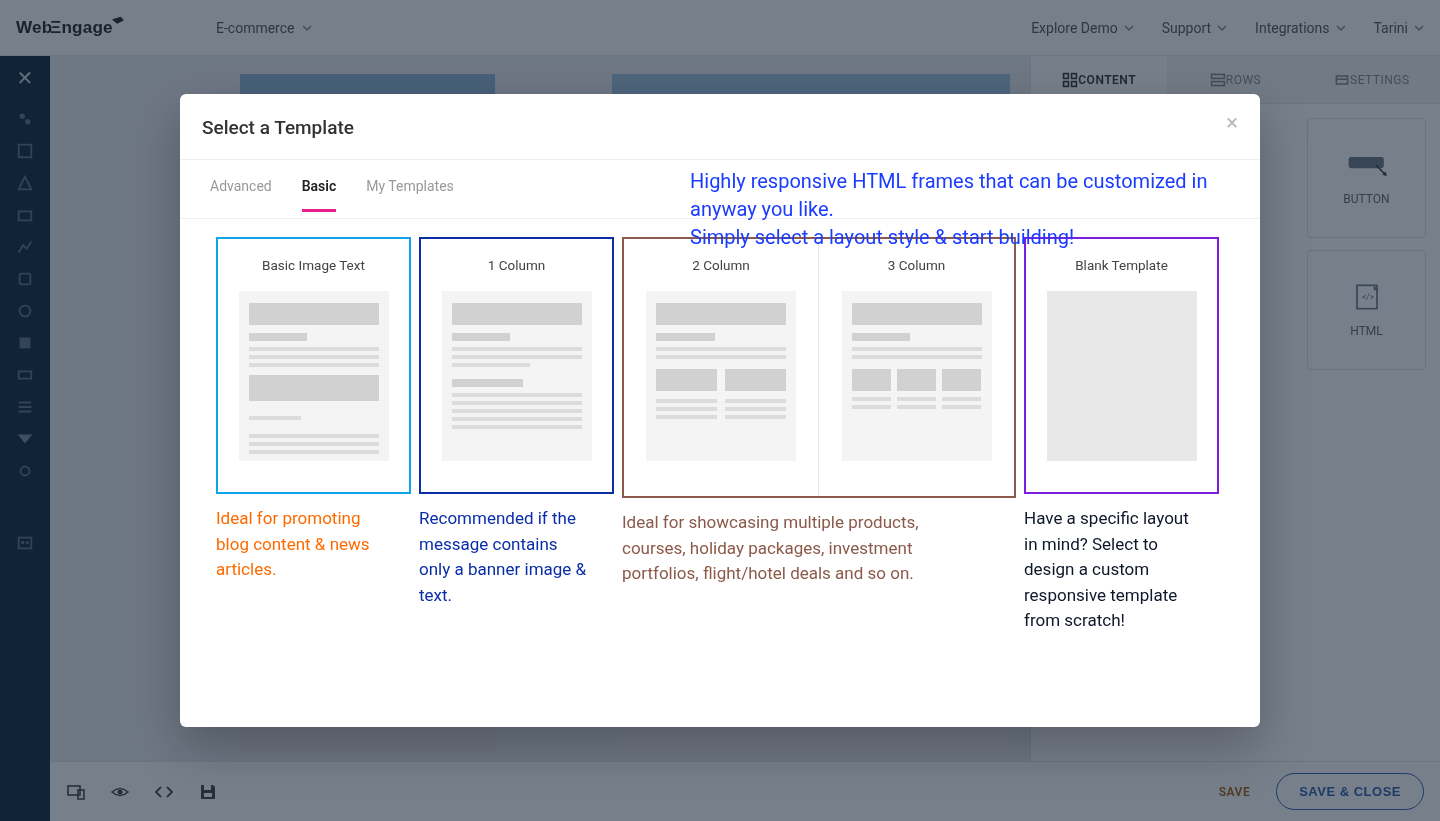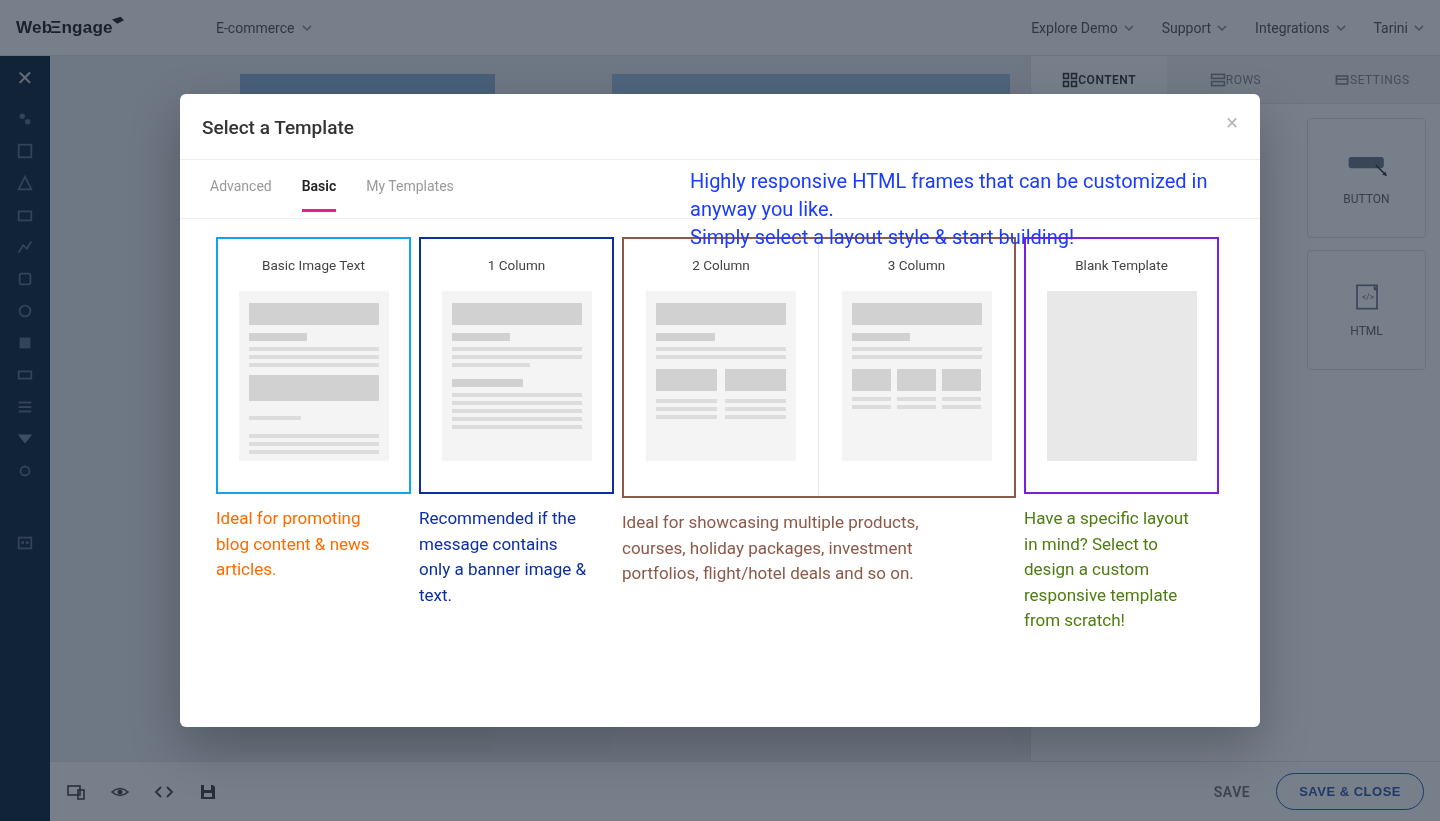--- a/index.html
+++ b/index.html
@@ -69,7 +69,7 @@
   .txt-orange { color:#ff6a00; }
   .txt-blue { color:#0a2ea8; }
   .txt-brown { color:#8b5a4a; }
-  .txt-purple { color:#4d7c0f; }
+  .txt-purple { color:#0f172a; }
   .pair { display:flex; }
 </style>
 </head>

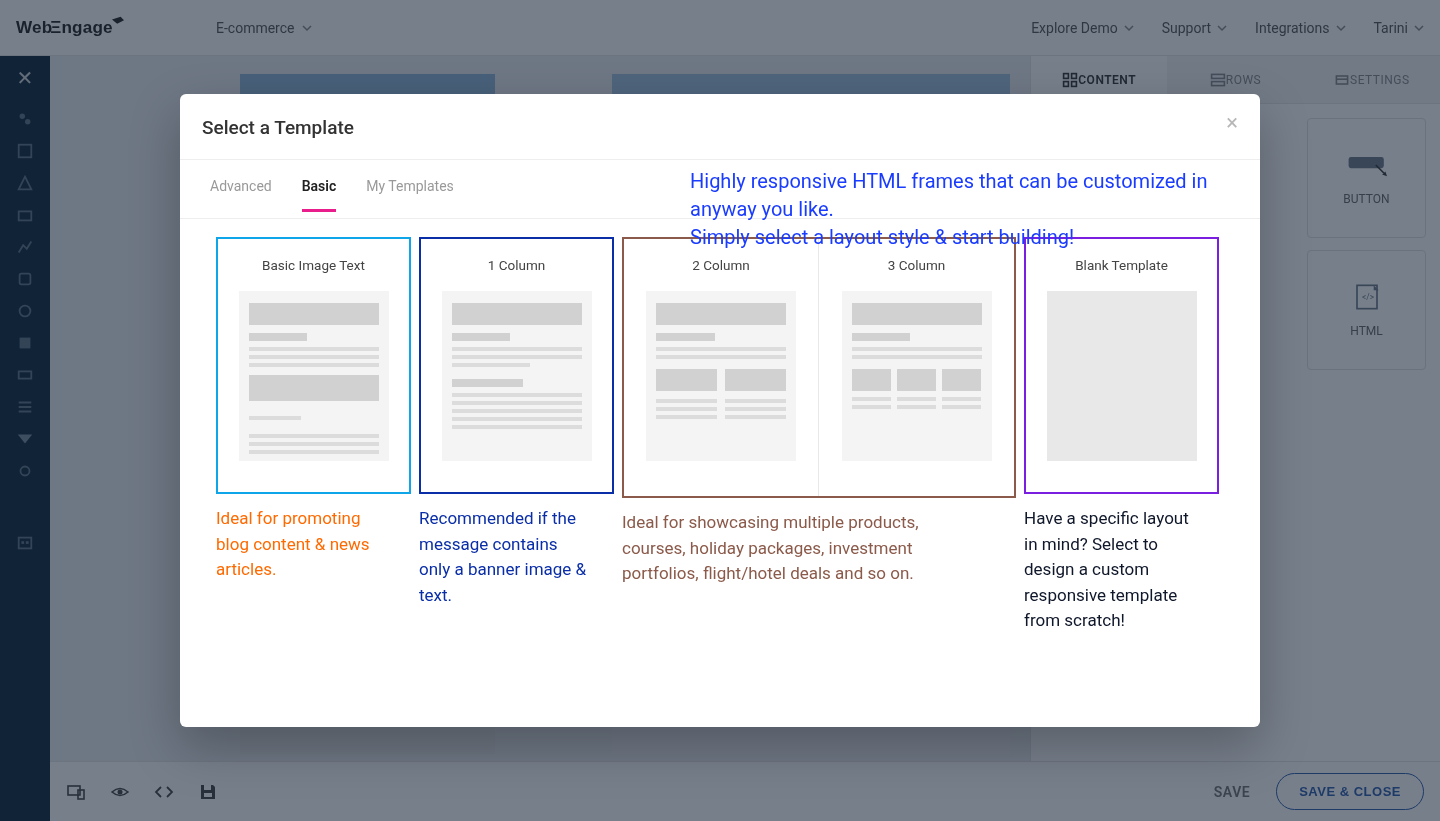--- a/index.html
+++ b/index.html
@@ -34,7 +34,7 @@
   .footer { position:absolute; left:50px; right:0; bottom:0; height:60px; background:#fff; border-top:1px solid #e5e5e5; display:flex; align-items:center; padding:0 16px; z-index:1; }
   .footer .ficon { width:20px; height:20px; margin-right:24px; cursor:pointer; color:#444; }
   .footer-right { margin-left:auto; display:flex; align-items:center; gap:26px; }
-  .btn-save { color:#737373; font-size:14px; font-weight:600; letter-spacing:.5px; cursor:pointer; }
+  .btn-save { color:#a16207; font-size:12px; font-weight:600; letter-spacing:.5px; cursor:pointer; }
   .btn-saveclose { border:1px solid #2b5baa; color:#2b5baa; font-size:13px; font-weight:600; letter-spacing:.5px; padding:10px 22px; border-radius:999px; cursor:pointer; background:#fff; }
   
   .overlay { position:absolute; inset:0; background:rgba(20,35,55,.58); z-index:5; }

